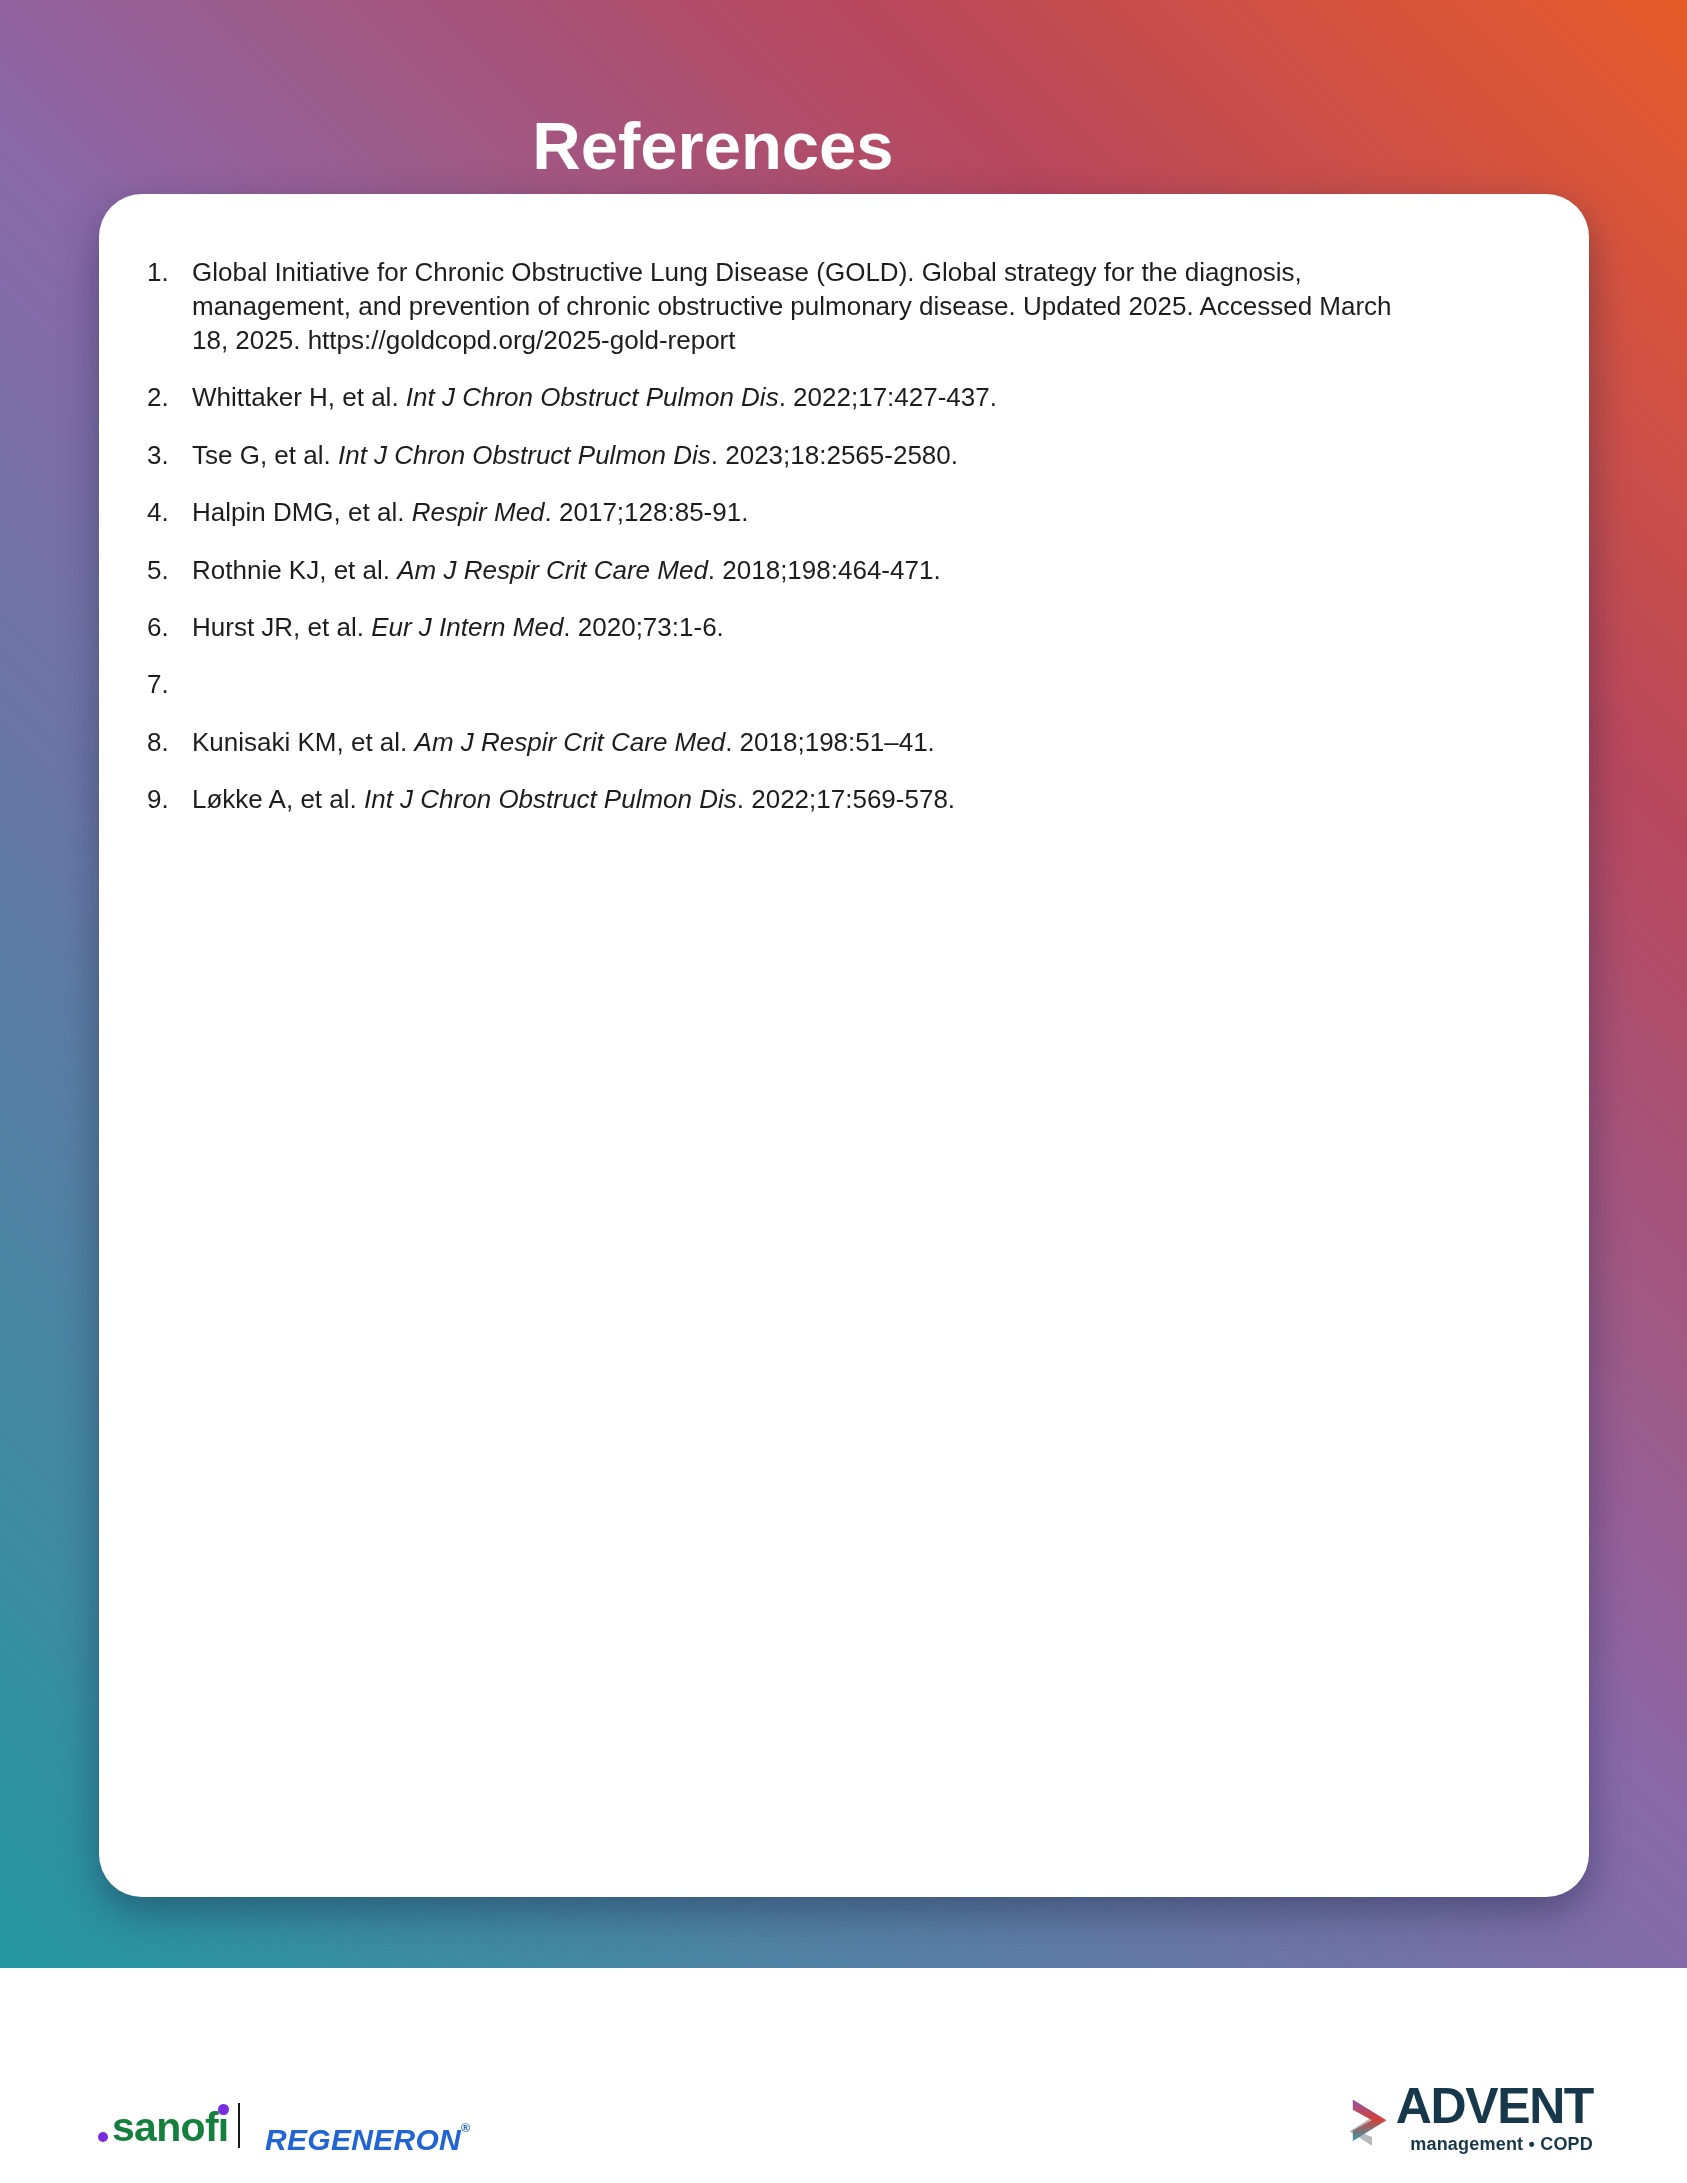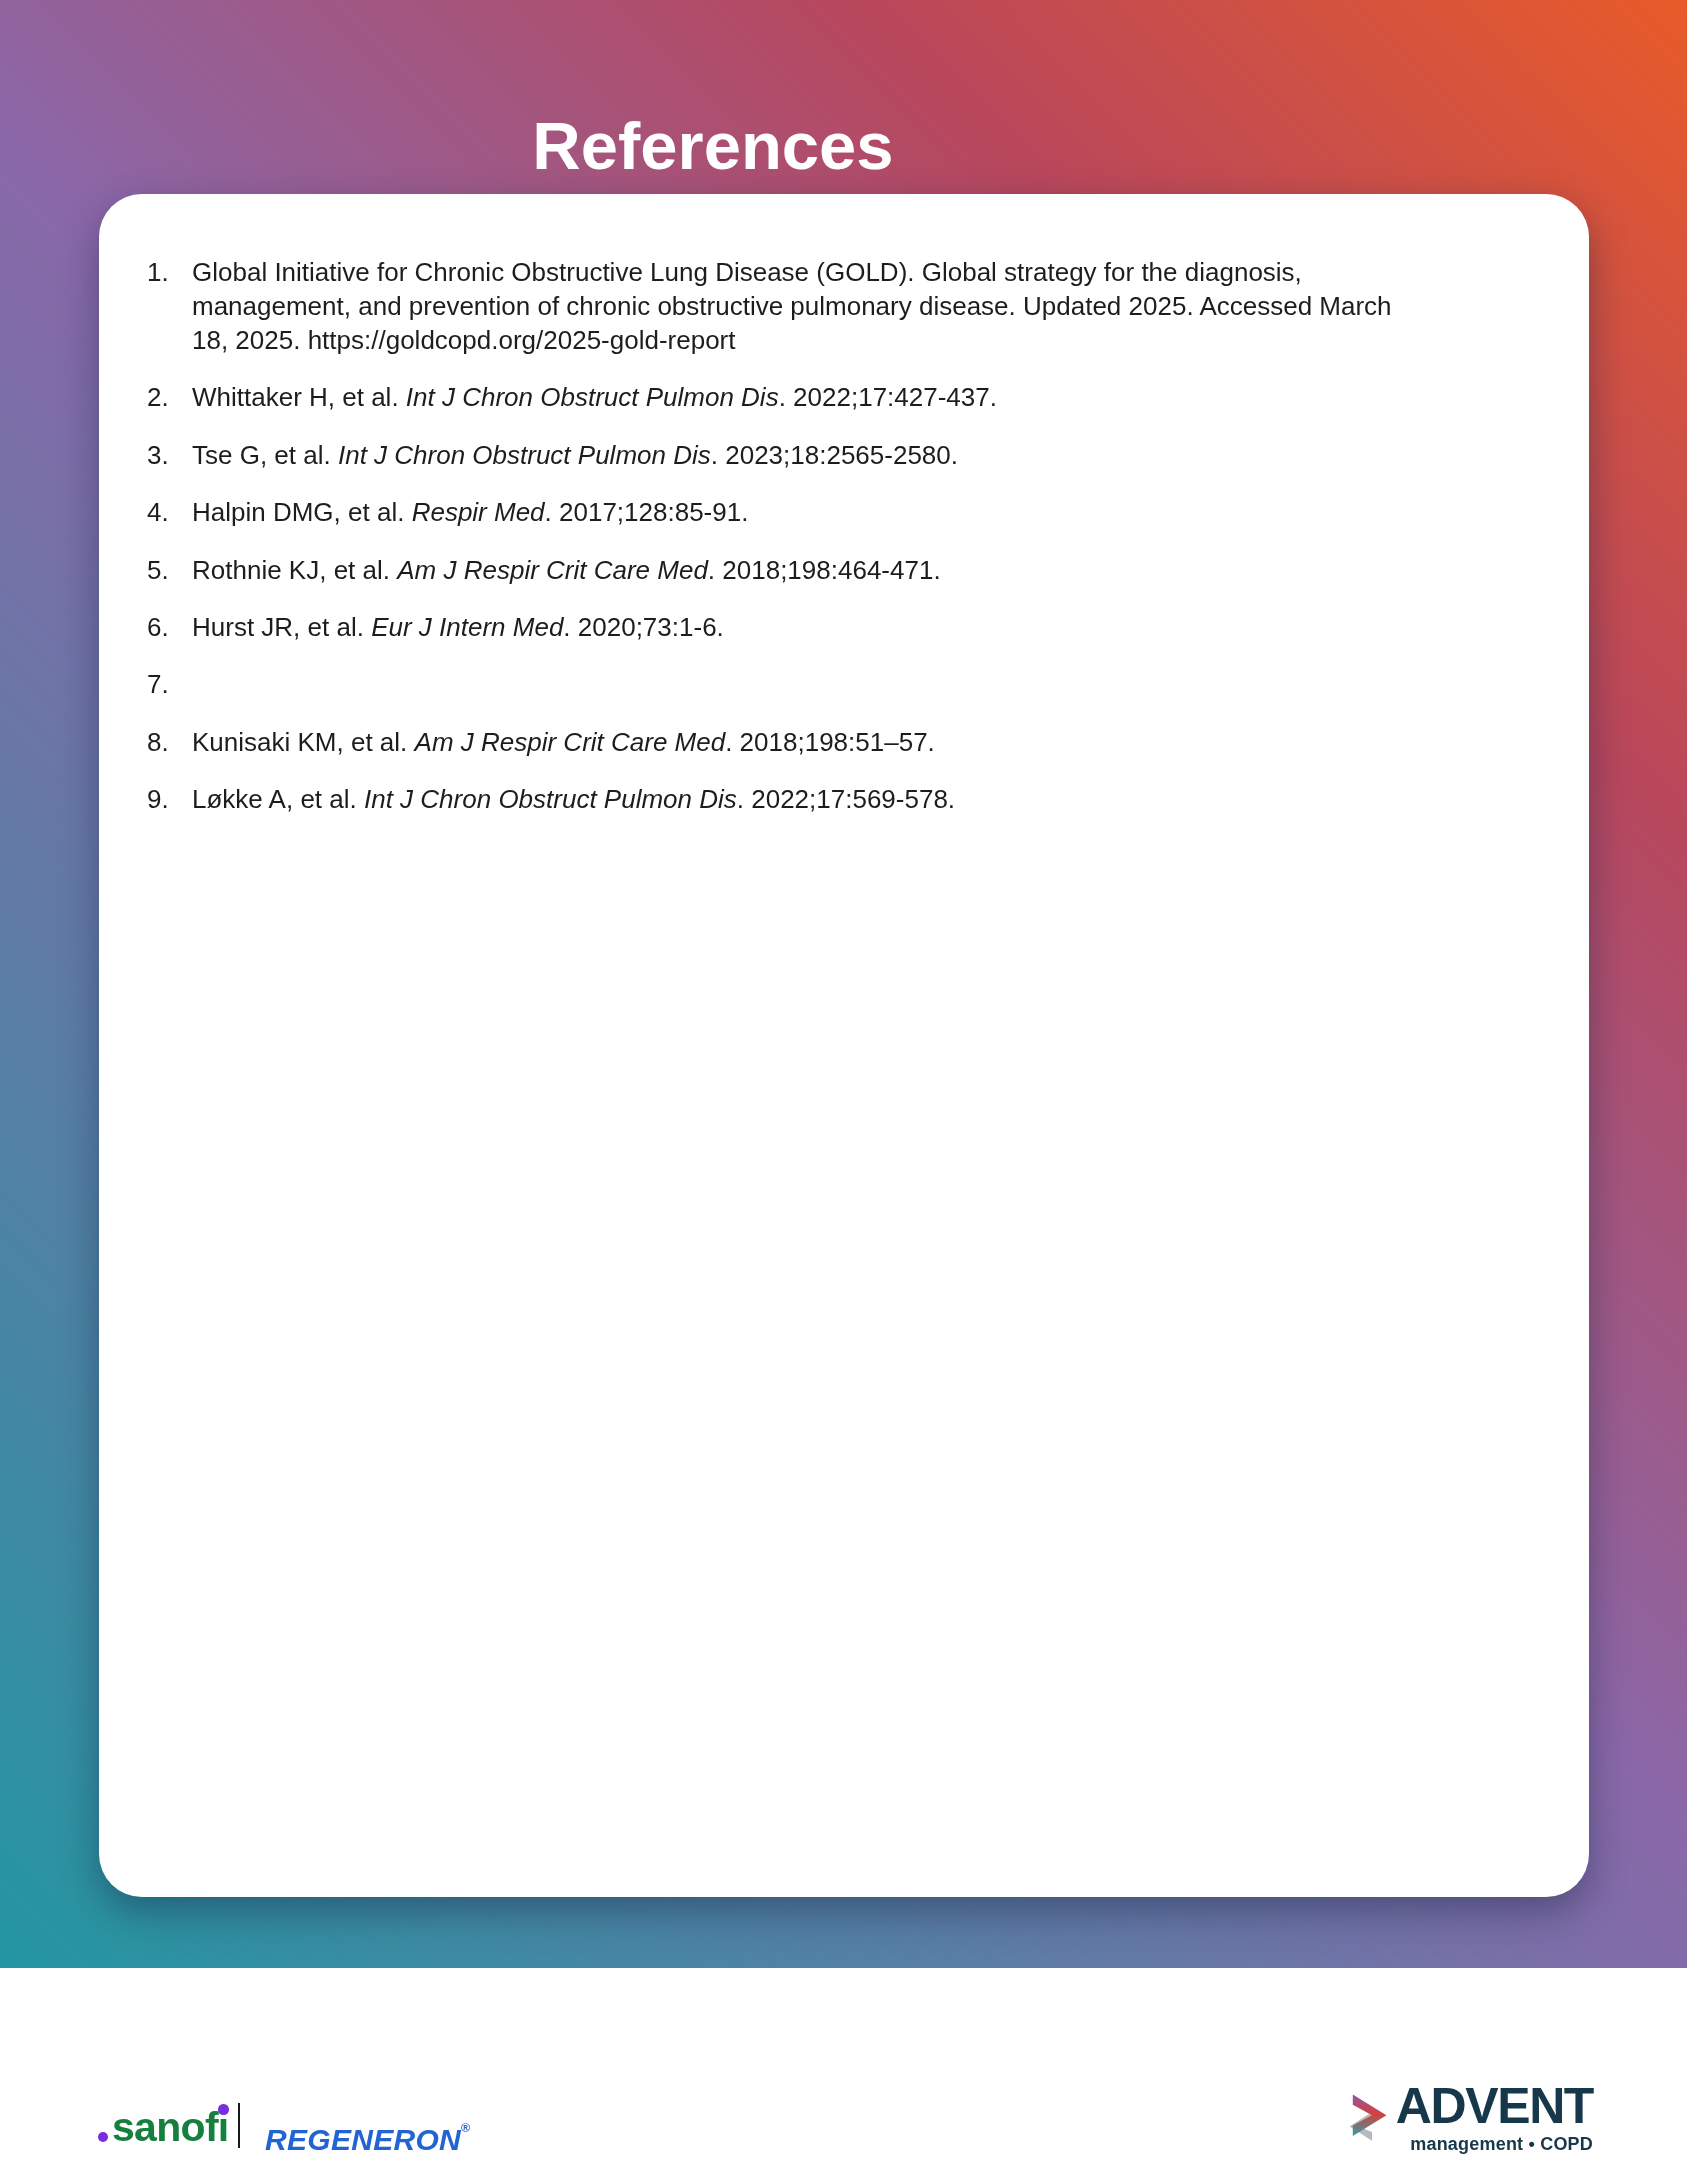--- a/index.html
+++ b/index.html
@@ -121,7 +121,7 @@
 
       <li class="ref-item">
         <span class="ref-num">8.</span>
-        <span class="ref-text"><span>Kunisaki KM, et al. </span><span class="journal">Am J Respir Crit Care Med</span><span>. 2018;198:51–57.</span></span>
+        <span class="ref-text"><span>Kunisaki KM, et al. </span><span class="journal">Am J Respir Crit Care Med</span><span>. 2018;198:51–41.</span></span>
       </li>
 
       <li class="ref-item">

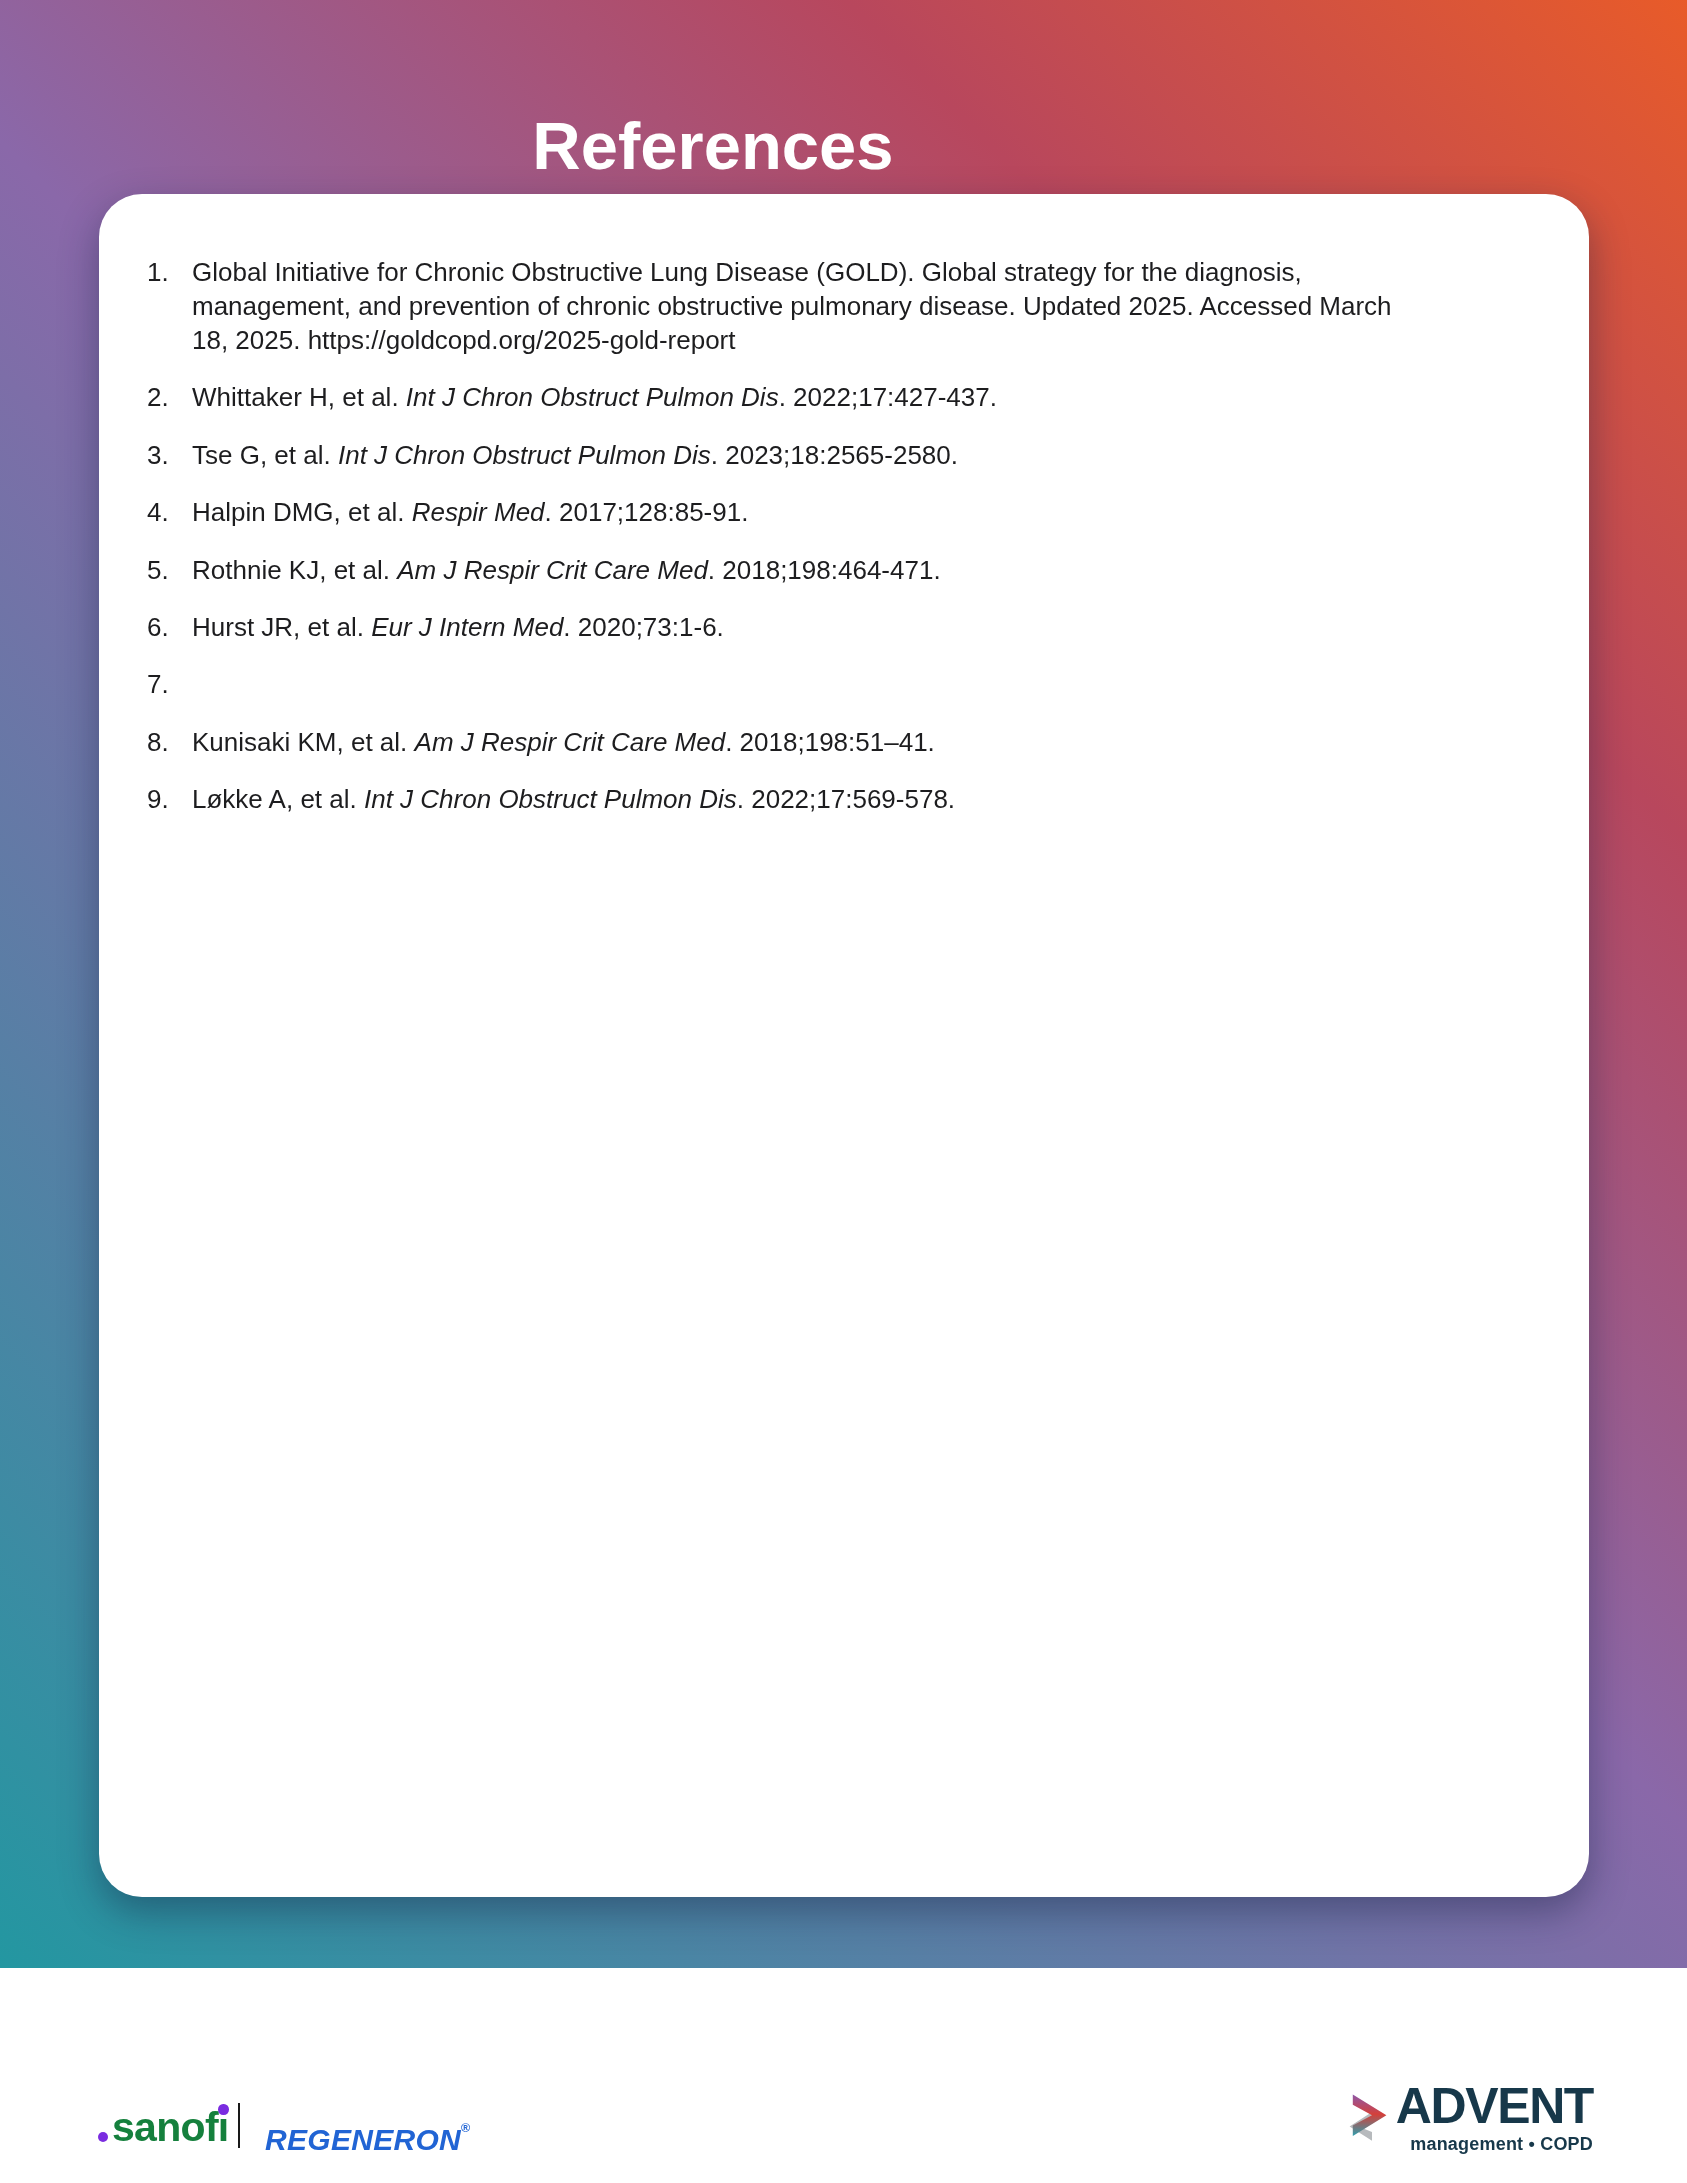--- a/index.html
+++ b/index.html
@@ -61,7 +61,7 @@
   .reg-mark { font-size:12.4px; font-style:normal; vertical-align:18px; letter-spacing:0; }
   .advent-logo {
     position:absolute; right:94px; top:2085px;
-    display:flex; align-items:center; gap:8.3px;
+    display:flex; align-items:flex-end; gap:8.3px;
   }
   .advent-chevrons { display:block; margin-top:1.4px; }
   .advent-text { display:flex; flex-direction:column; align-items:flex-end; }

